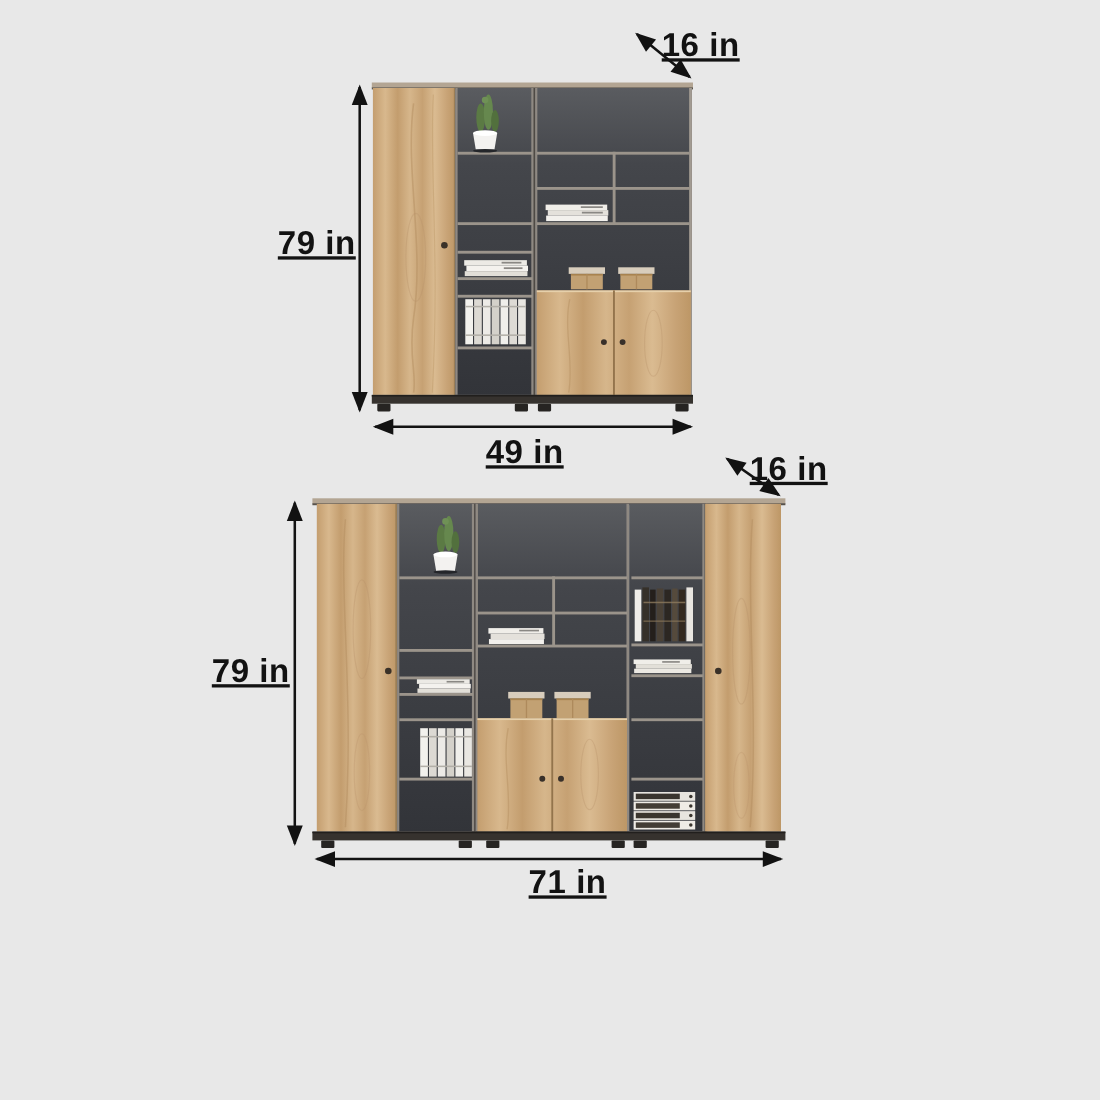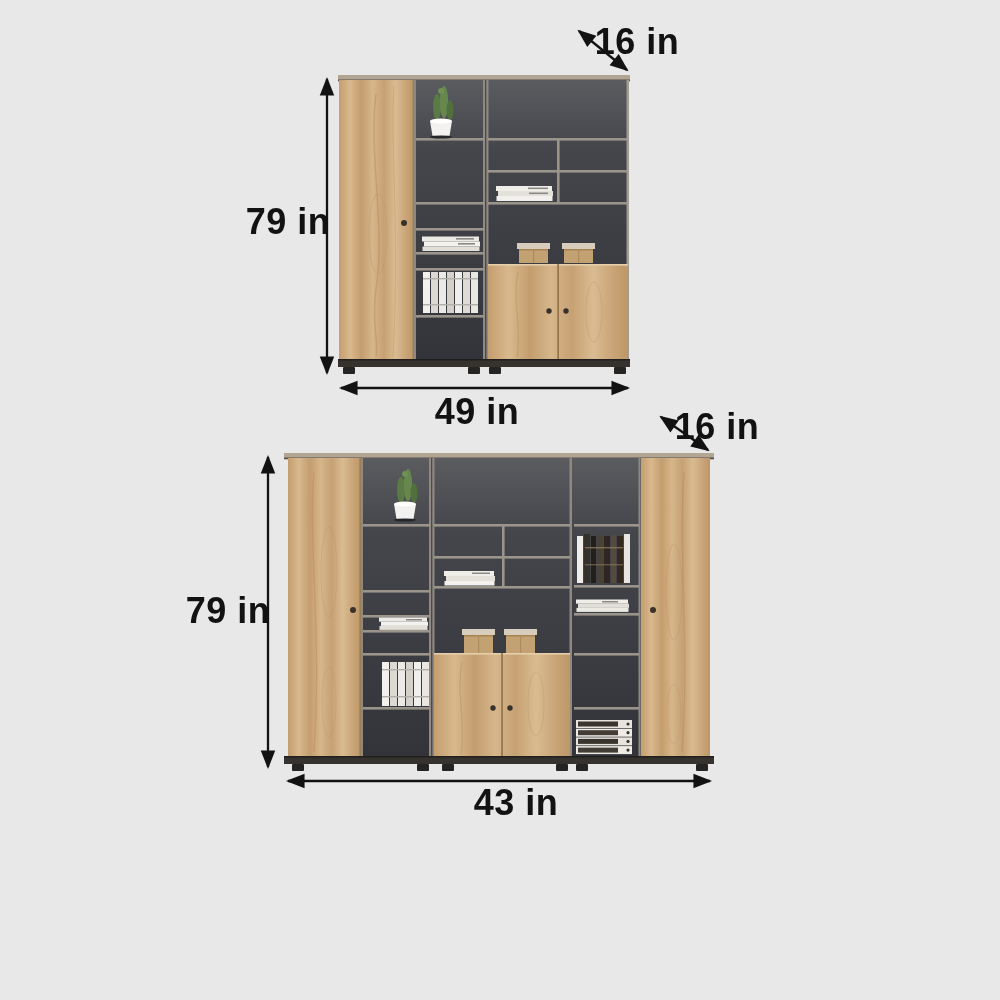--- a/index.html
+++ b/index.html
@@ -16,11 +16,12 @@
     position:absolute;
     transform:translate(-50%,-50%);
     font-weight:700;
-    font-size:36px;
+    font-size:30px;
     letter-spacing:.5px;
     color:#121212;
     white-space:nowrap;
     line-height:1;
+    text-decoration:underline;
   }
   svg{display:block;overflow:visible;}
   .arrow line{stroke:#121212;stroke-width:2.3;}

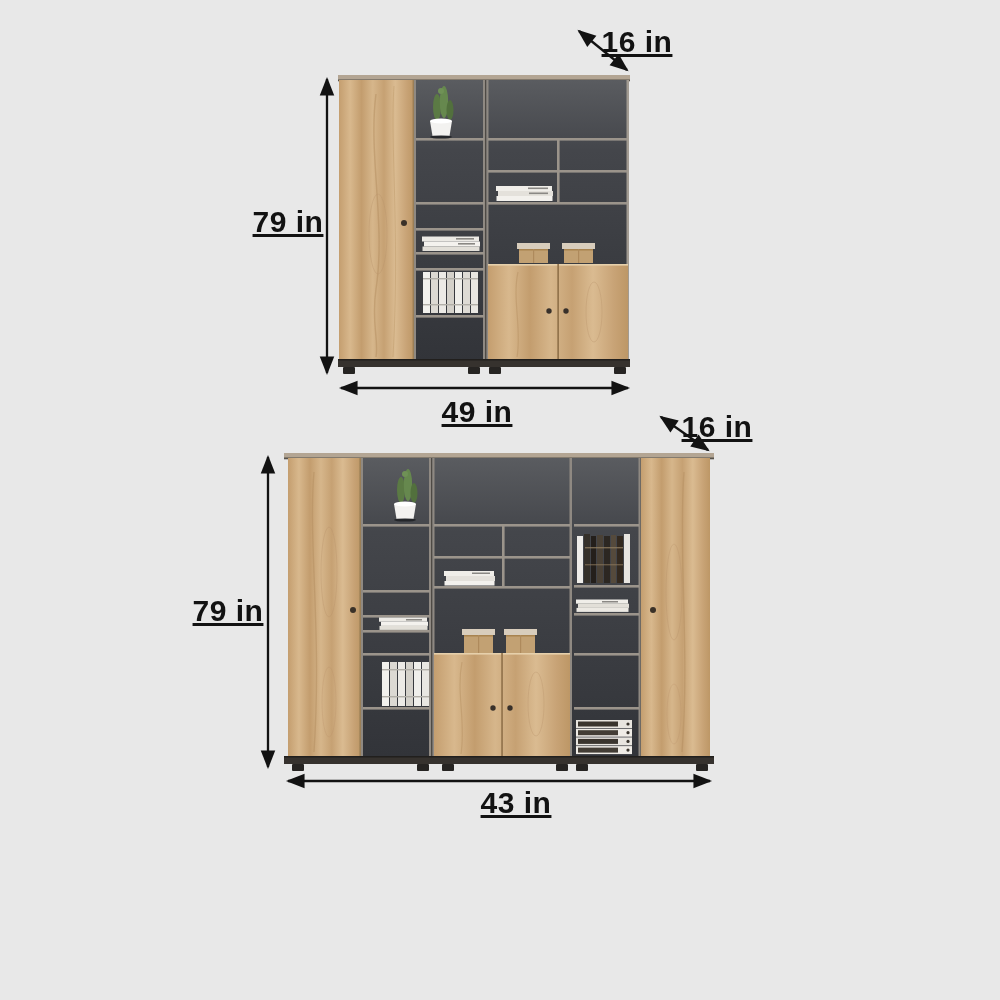--- a/index.html
+++ b/index.html
@@ -391,7 +391,7 @@
 
     <div class="dim-label" style="left:717px;top:427px">16 in</div>
     <div class="dim-label" style="left:228px;top:611px">79 in</div>
-    <div class="dim-label" style="left:516px;top:803px">43 in</div>
+    <div class="dim-label" style="left:516px;top:803px">71 in</div>
   </section>
 
 </div>

